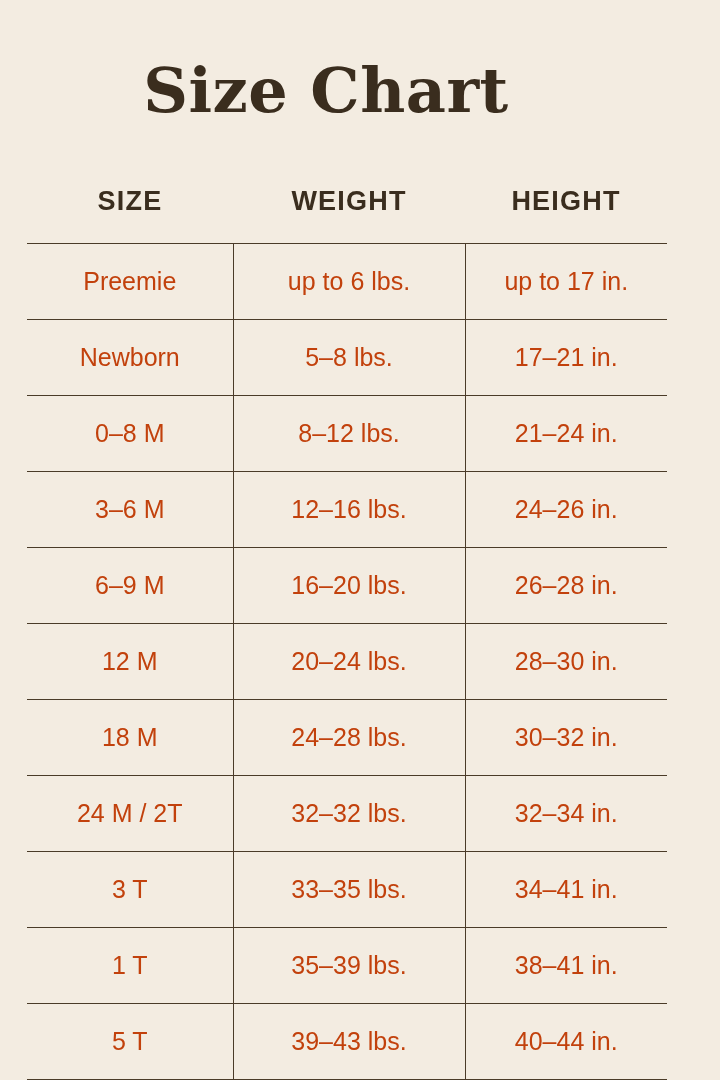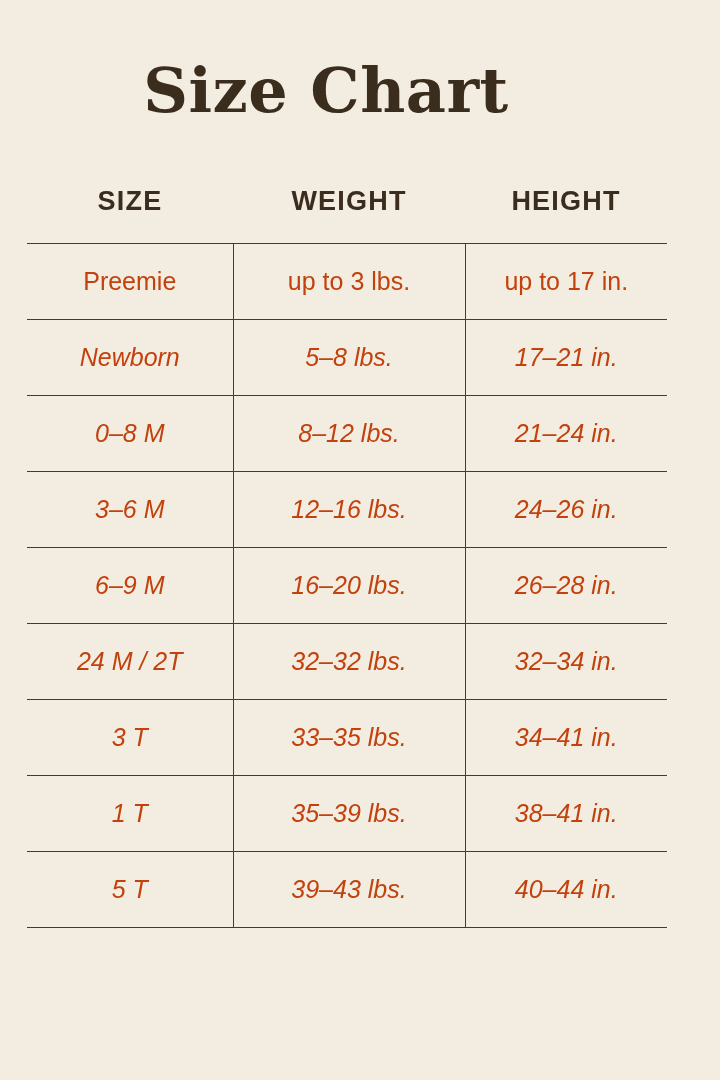--- a/index.html
+++ b/index.html
@@ -101,7 +101,7 @@
       <tbody>
         <tr>
           <td>Preemie</td>
-          <td>up to 3 lbs.</td>
+          <td>up to 6 lbs.</td>
           <td>up to 17 in.</td>
         </tr>
         <tr>

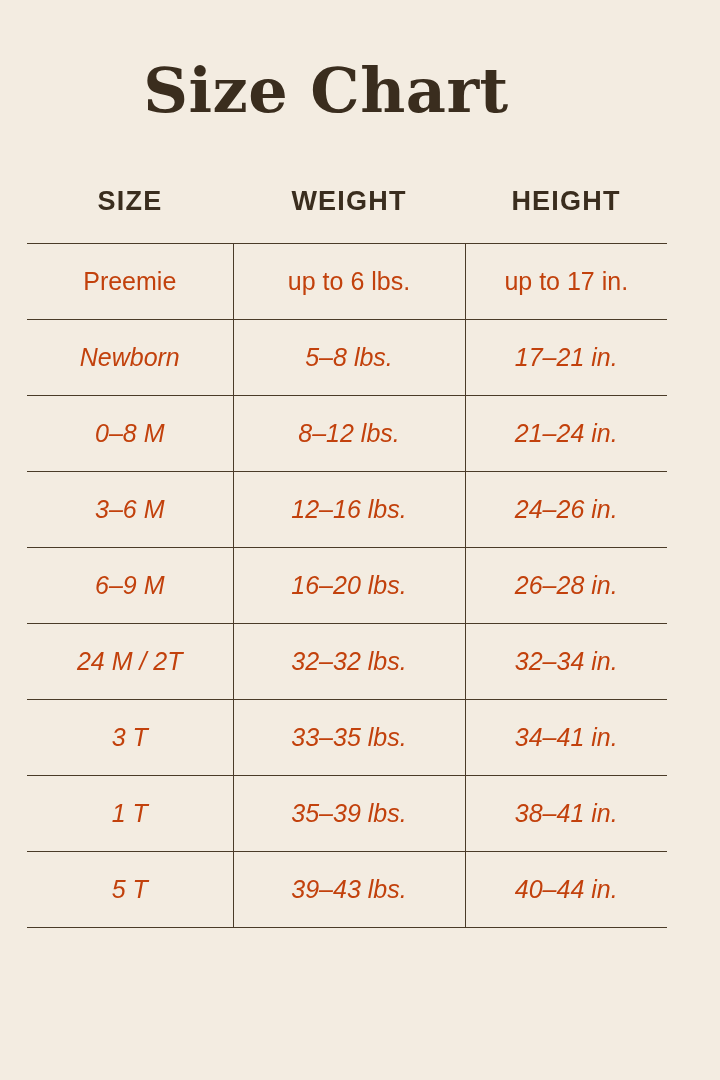--- a/index.html
+++ b/index.html
@@ -75,7 +75,7 @@
   
   table.size-chart tbody td:first-child { border-left: none; }
   table.size-chart tbody td:last-child { border-right: none; }
-  table.size-chart tbody tr + tr td { border-top: none; font-style: italic; }
+  table.size-chart tbody tr + tr td { border-top: none; }
 </style>
 </head>
 <body>

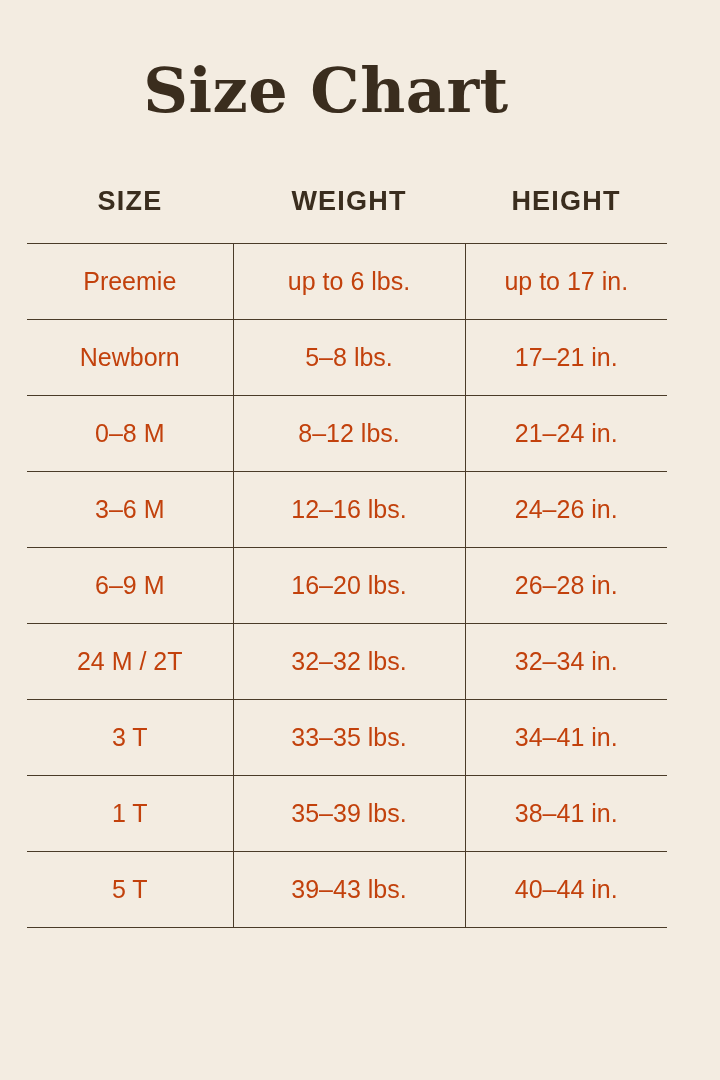--- a/index.html
+++ b/index.html
@@ -125,6 +125,11 @@
           <td>26–28 in.</td>
         </tr>
         <tr>
+          <td>12 M</td>
+          <td>20–24 lbs.</td>
+          <td>28–30 in.</td>
+        </tr>
+        <tr>
           <td>24 M / 2T</td>
           <td>32–32 lbs.</td>
           <td>32–34 in.</td>

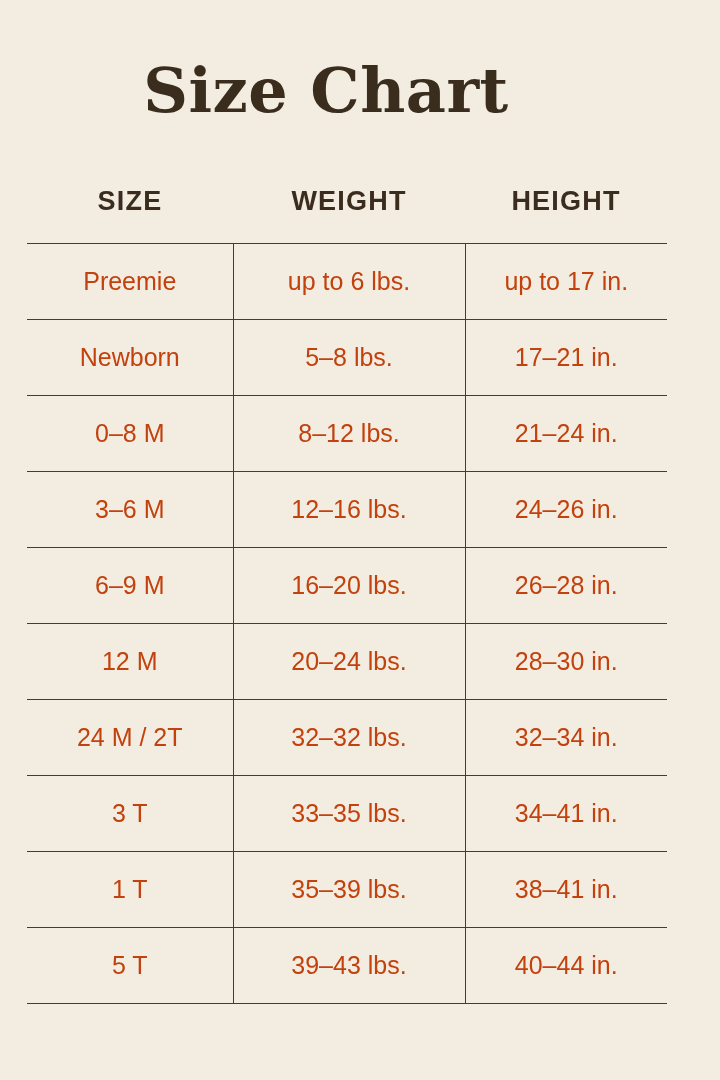--- a/index.html
+++ b/index.html
@@ -130,6 +130,11 @@
           <td>28–30 in.</td>
         </tr>
         <tr>
+          <td>18 M</td>
+          <td>24–28 lbs.</td>
+          <td>30–32 in.</td>
+        </tr>
+        <tr>
           <td>24 M / 2T</td>
           <td>32–32 lbs.</td>
           <td>32–34 in.</td>

